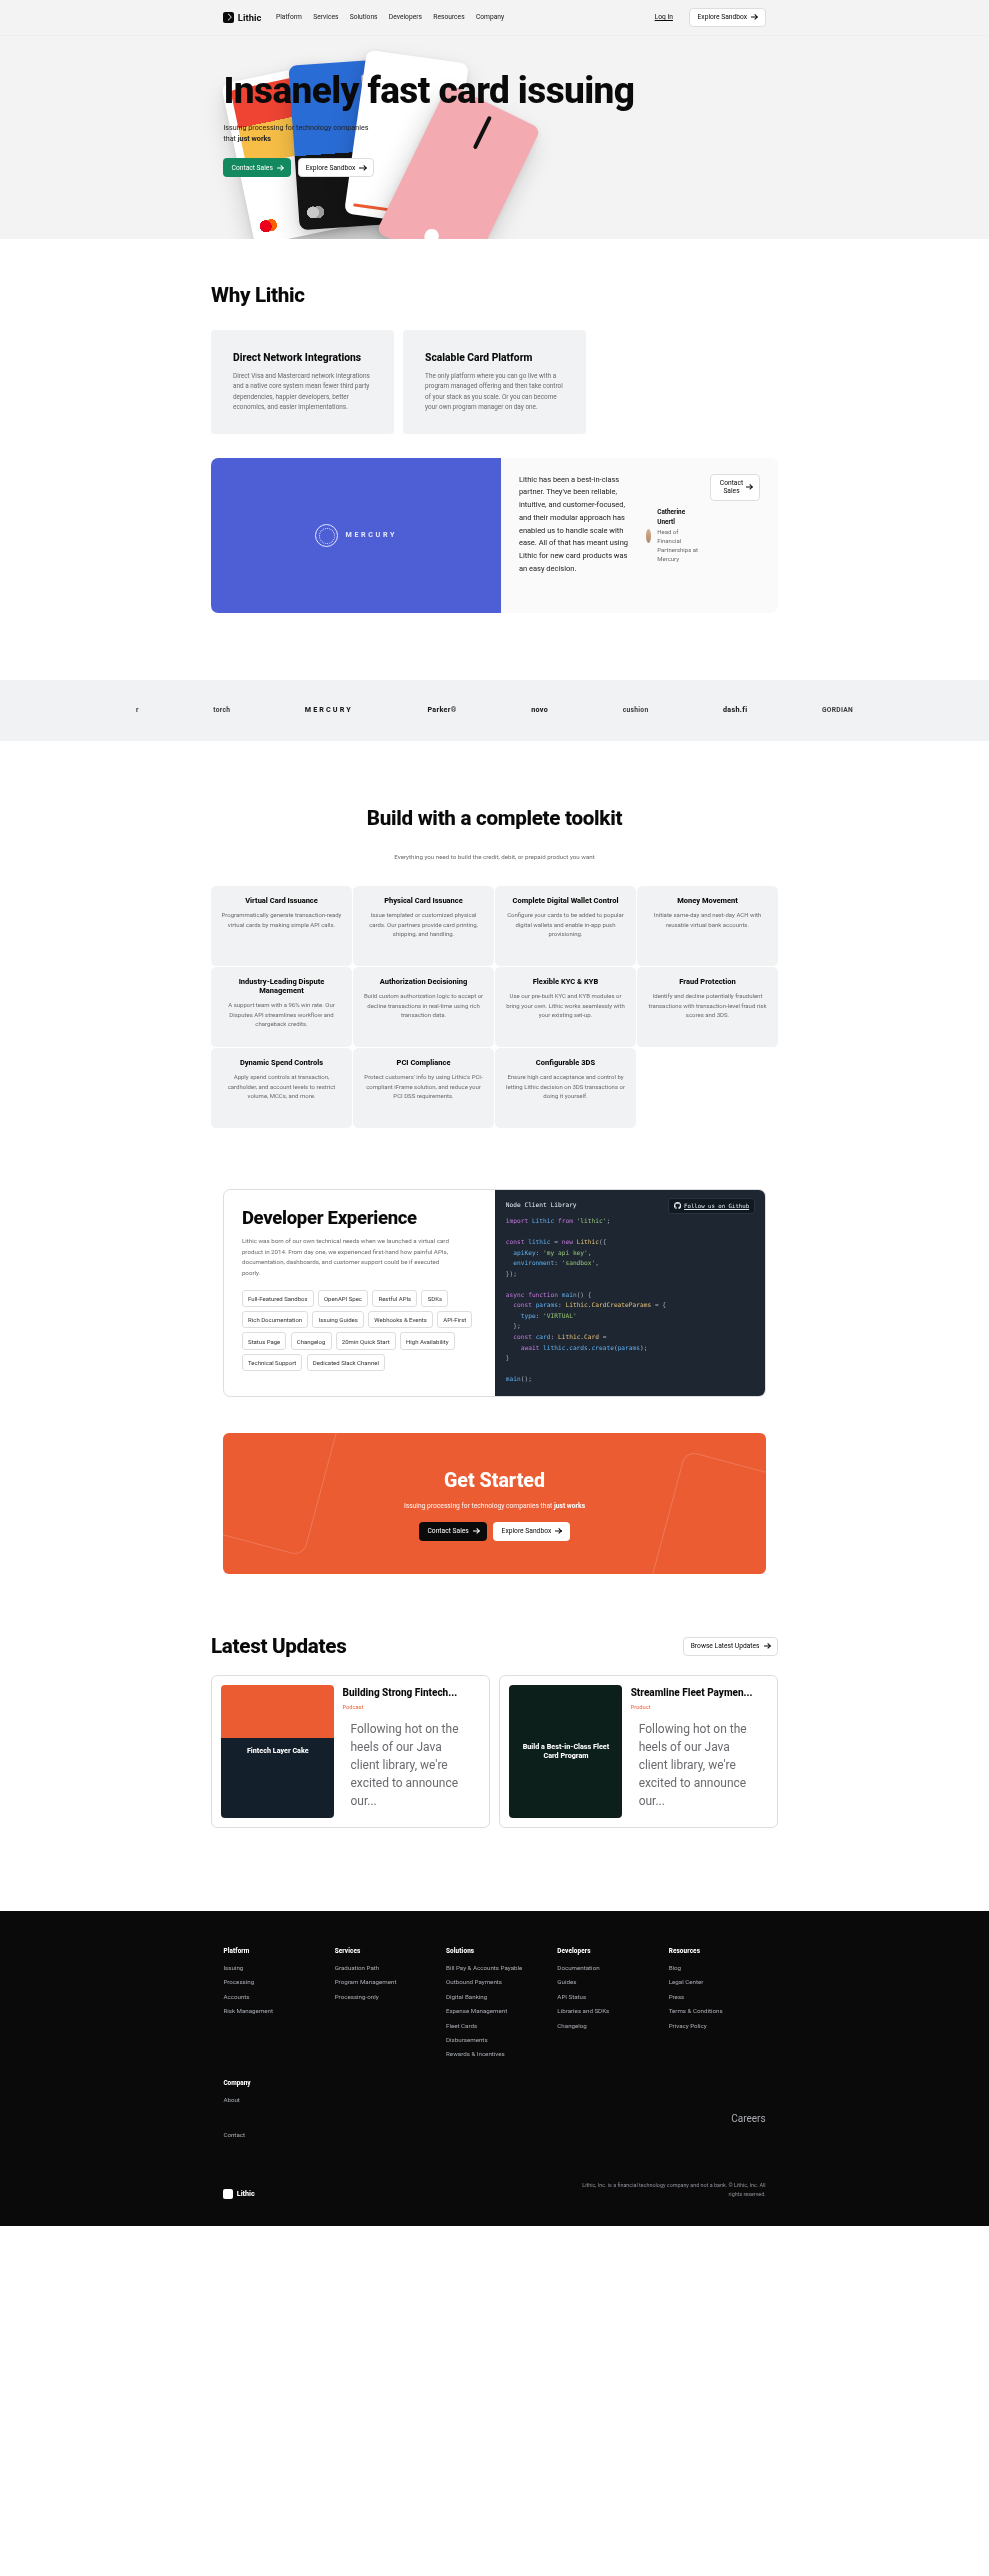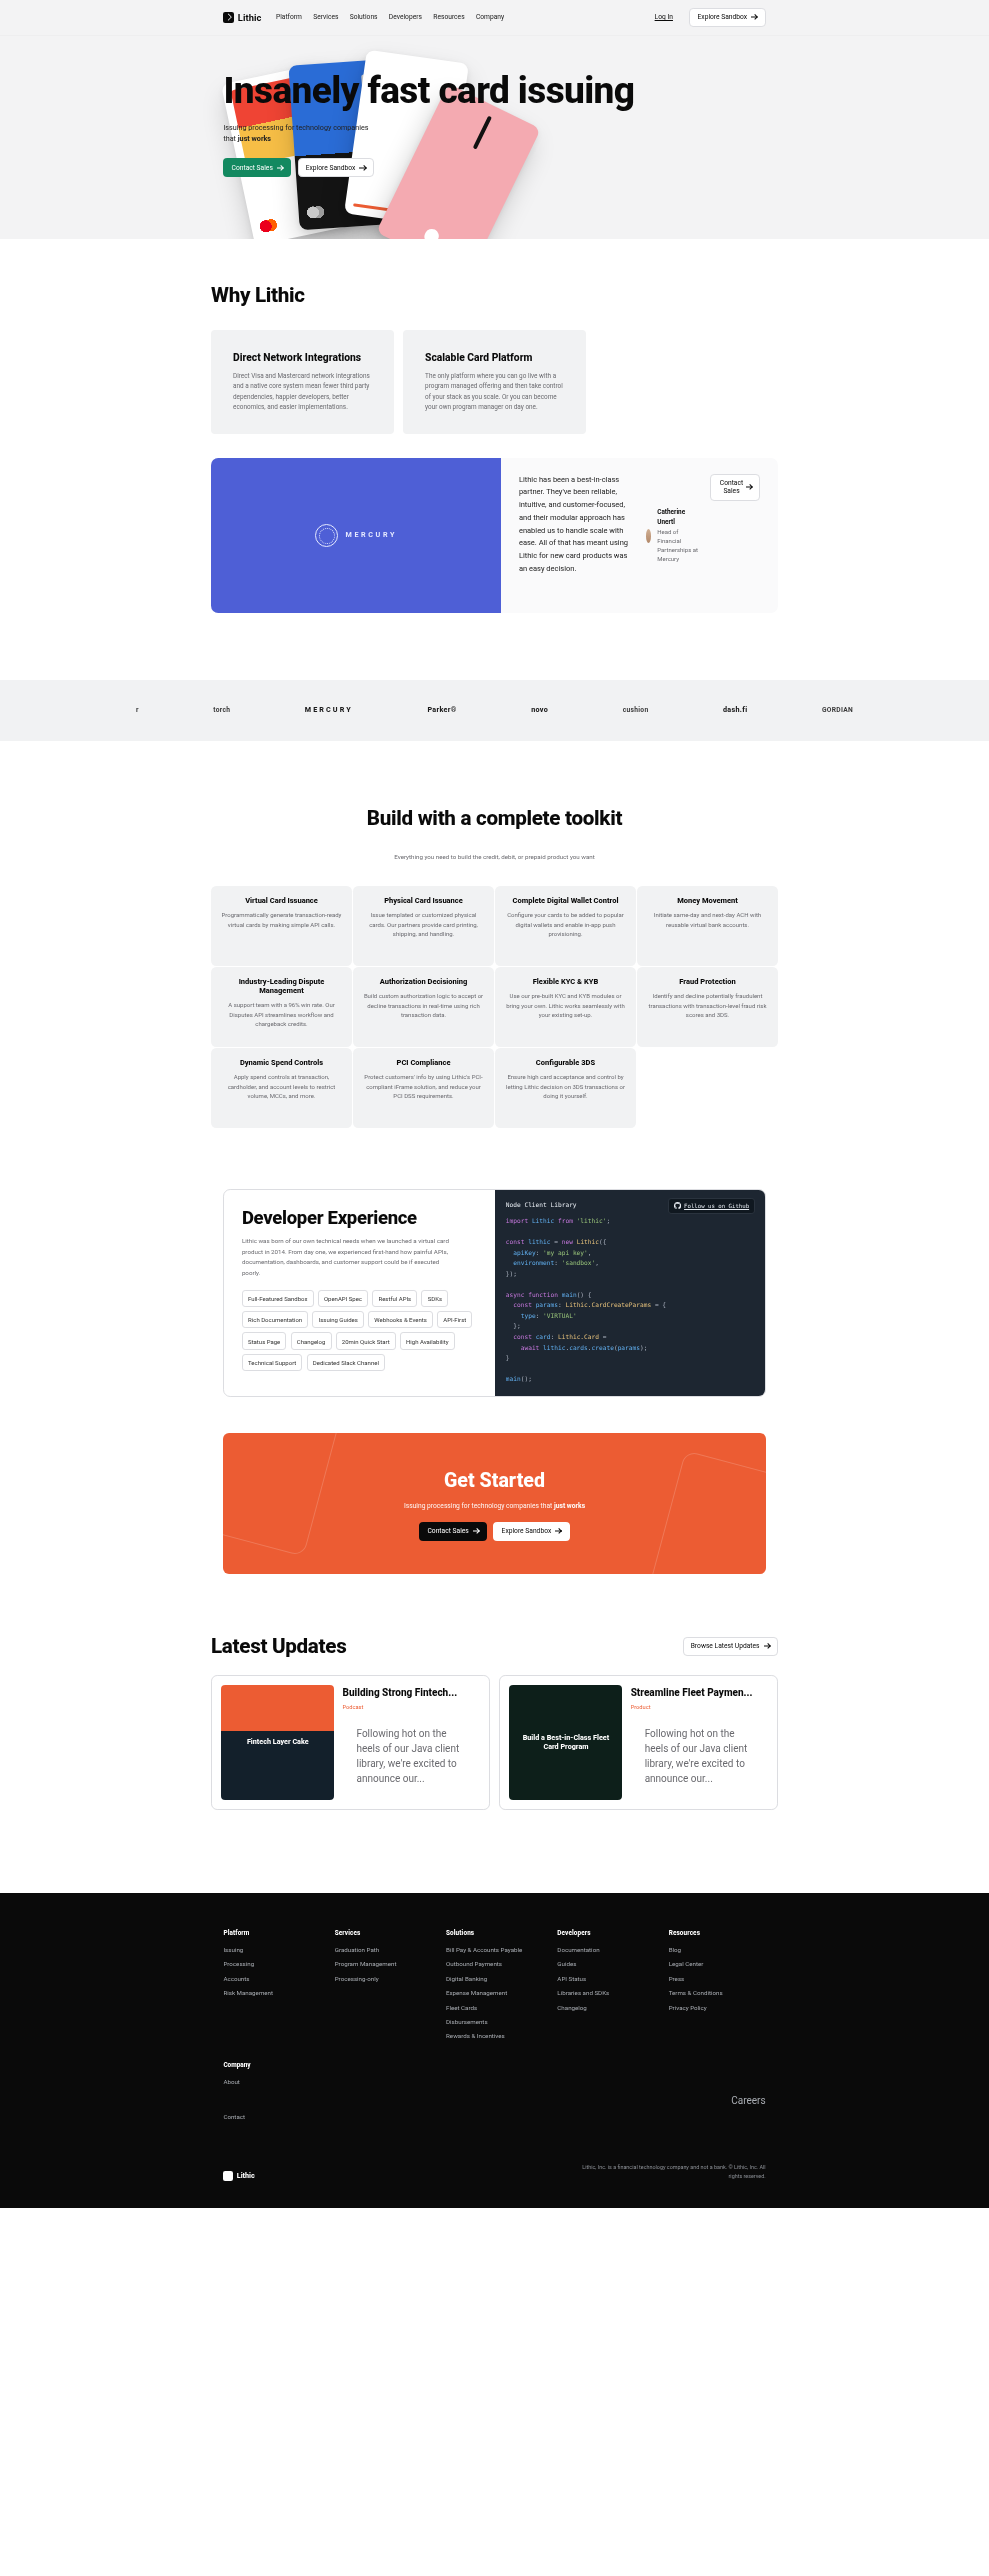--- a/index.html
+++ b/index.html
@@ -146,7 +146,7 @@
   .thumb.b{background:#0d1f1a}
   .up h5{margin:0 0 3.1px;font-size:10px;font-weight:800;overflow:hidden;text-overflow:ellipsis;white-space:nowrap}
   .up .tag{color:var(--orange);font-size:5.7px;margin-bottom:5.2px}
-  .up p{color:var(--muted);font-size:10px;margin:14px}
+  .up p{color:var(--muted);font-size:12px;margin:8px}
 
   
   footer{background:var(--footer);color:#cfd2d6;padding:36px 0 26px;margin-top:20.6px}

